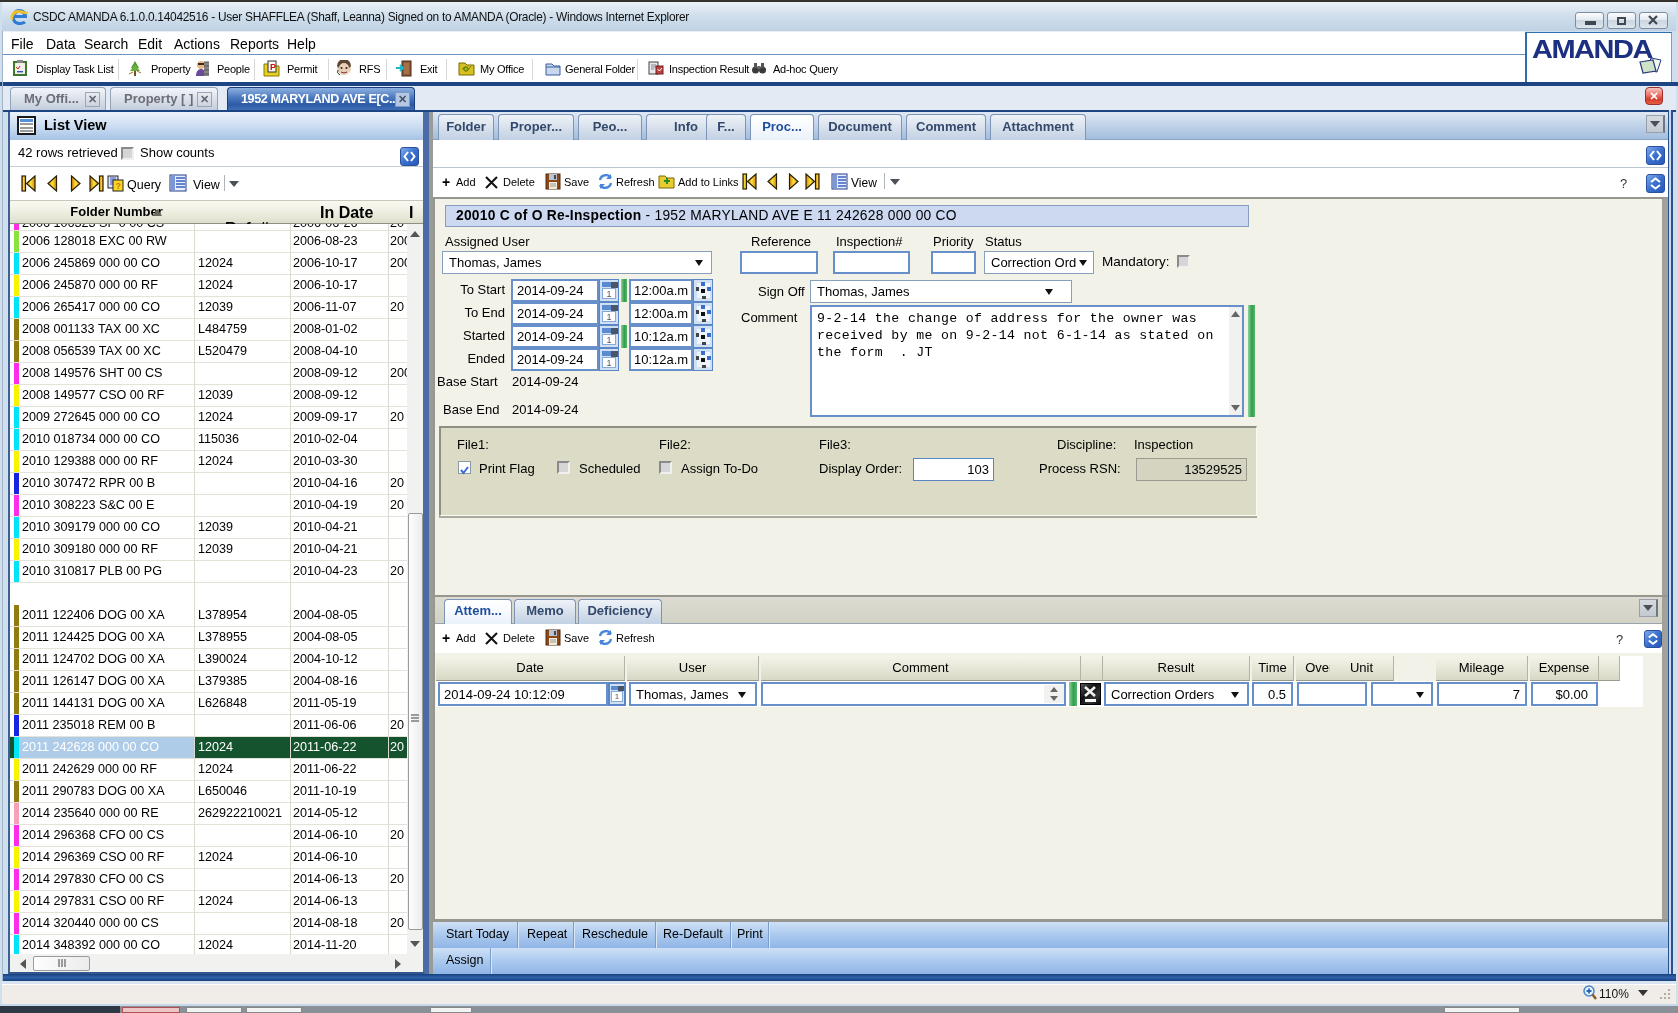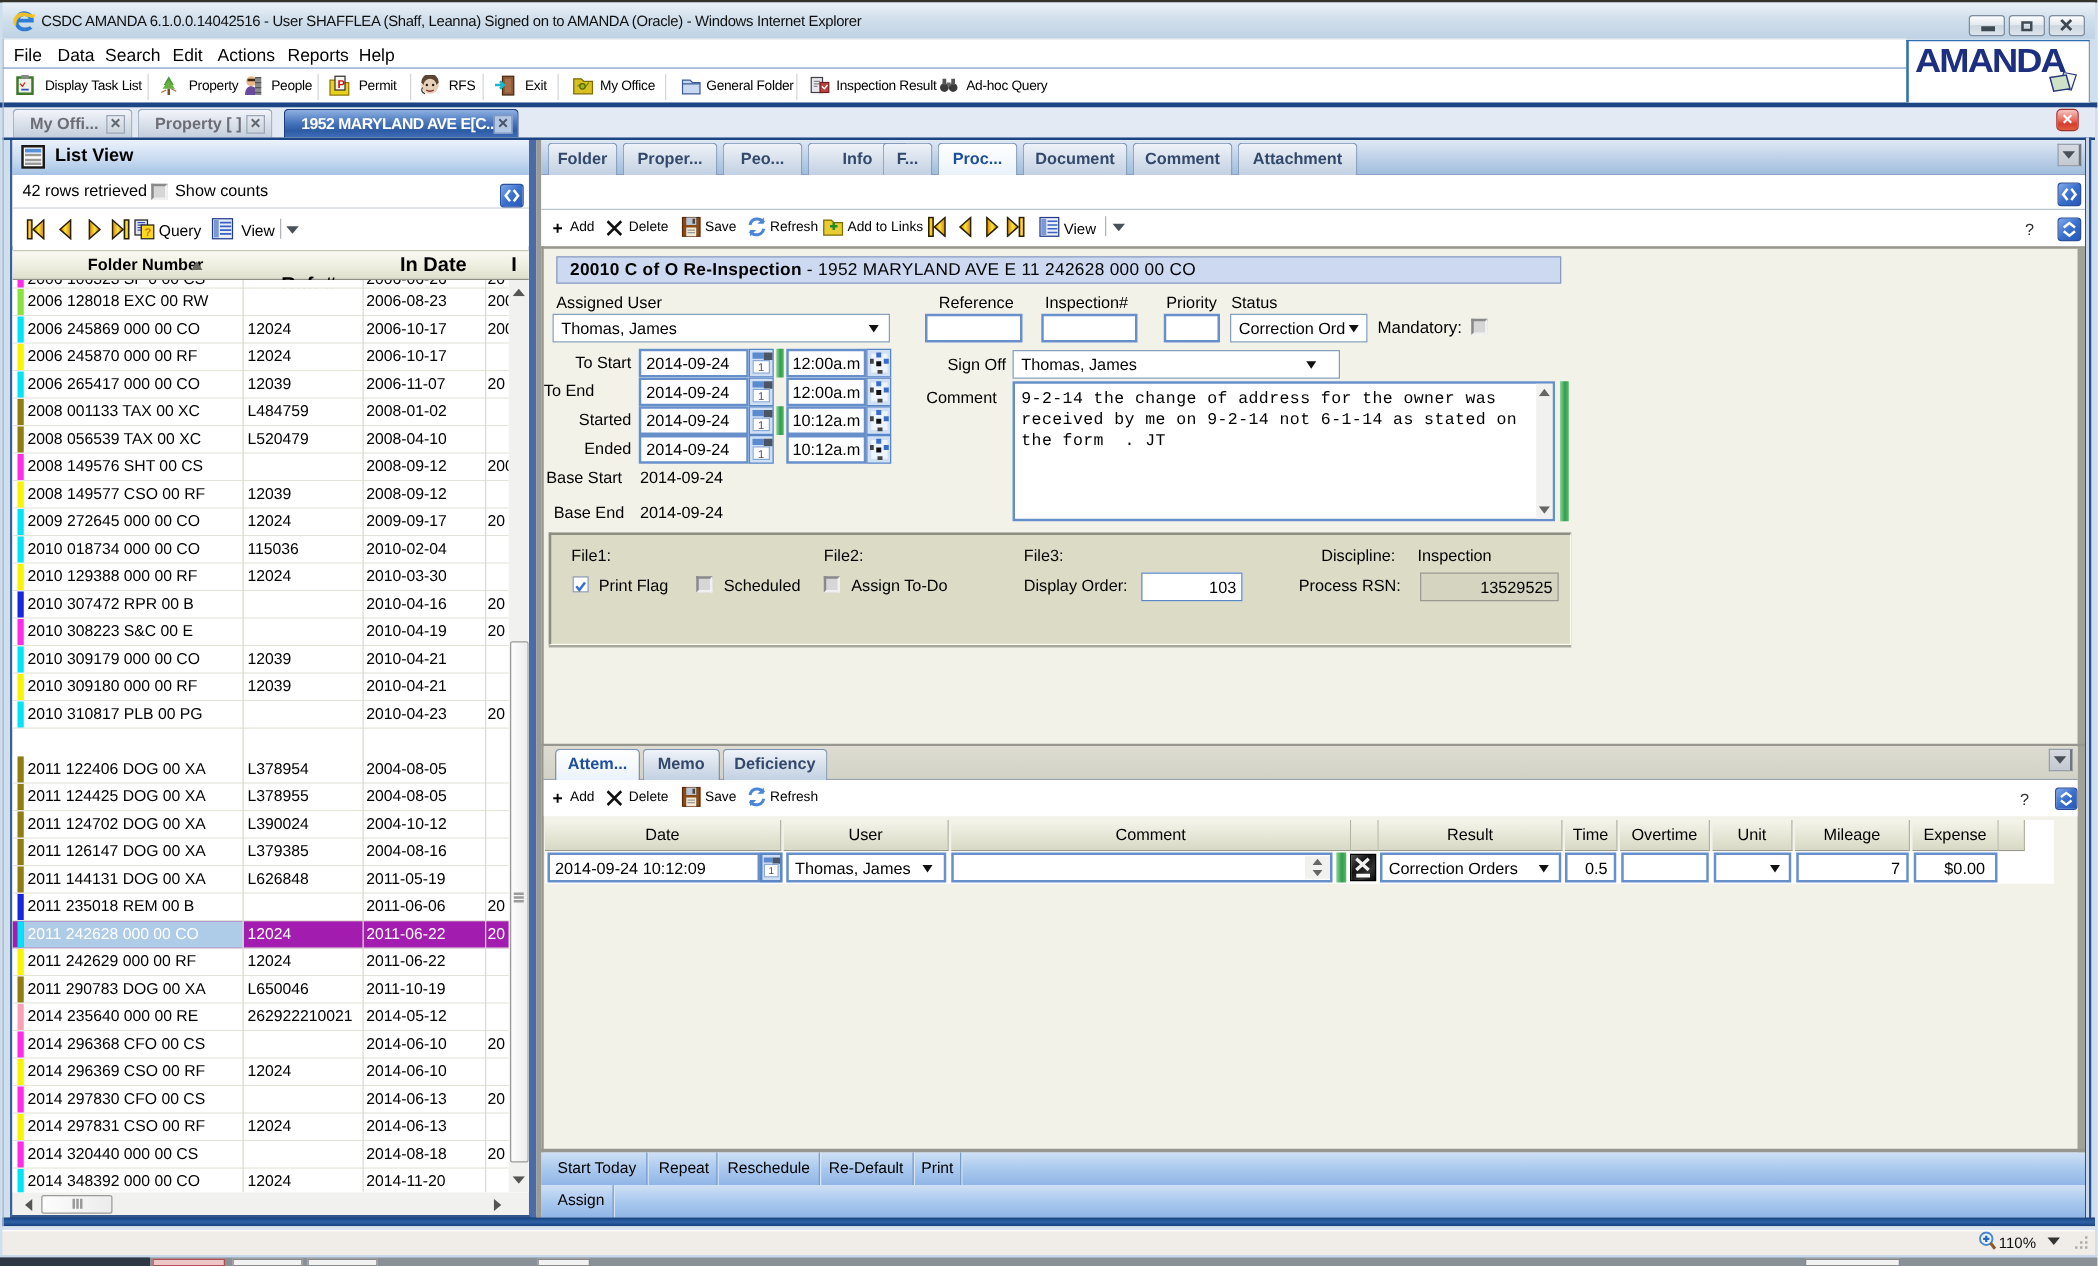--- a/index.html
+++ b/index.html
@@ -675,7 +675,7 @@
         <div class="ab" style="left:2px;top:7px;width:3px;height:4px;background:#444"></div>
         <div class="ab" style="left:8px;top:16px;width:4px;height:3px;background:#444"></div>
       </div>
-<div class="lab" style="left:0;top:106px;width:70px;text-align:left">To End</div>
+<div class="lab" style="left:0;top:106px;width:70px;text-align:right">To End</div>
 <div class="binp" style="left:76px;top:103px;width:88px;height:23px">
         <span style="position:absolute;left:4px;top:2px">2014-09-24</span>
       </div>

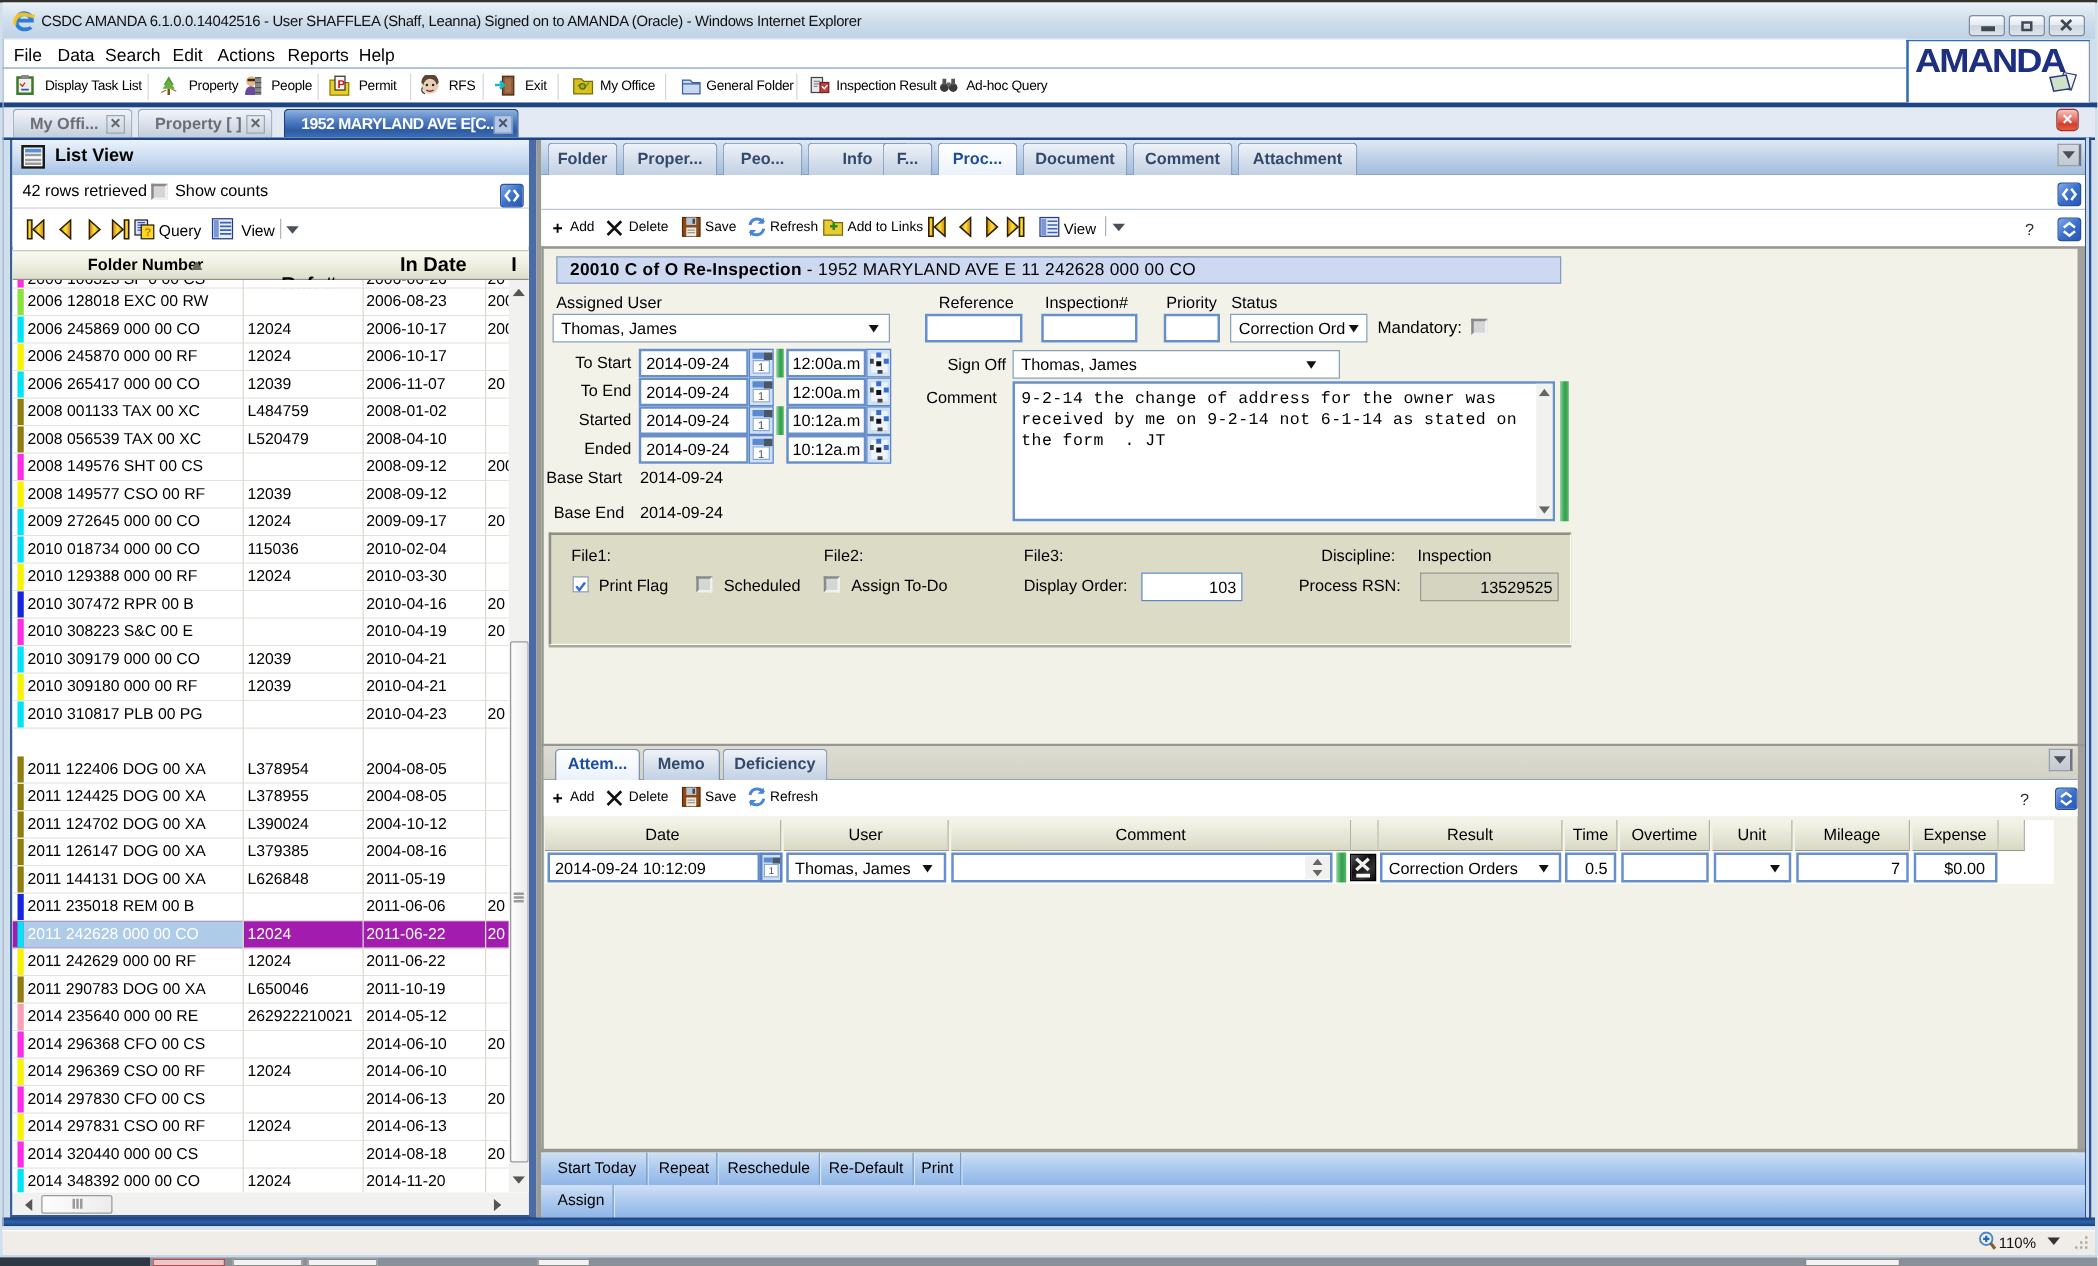--- a/index.html
+++ b/index.html
@@ -836,7 +836,7 @@
 <div class="bhd" style="left:670px;top:544px;width:147px"><span>Result</span></div>
 <div class="bhd" style="left:819px;top:544px;width:42px"><span>Time</span></div>
 <div class="bhd" style="left:863px;top:544px;width:72px"><span>Overtime</span></div>
-<div class="bhd" style="left:937px;top:544px;width:64px"><span>Unit</span></div>
+<div class="bhd" style="left:897px;top:544px;width:64px"><span>Unit</span></div>
 <div class="bhd" style="left:1003px;top:544px;width:92px"><span>Mileage</span></div>
 <div class="bhd" style="left:1097px;top:544px;width:69px"><span>Expense</span></div>
 <div class="bhd" style="left:1166px;top:544px;width:21px"><span></span></div>

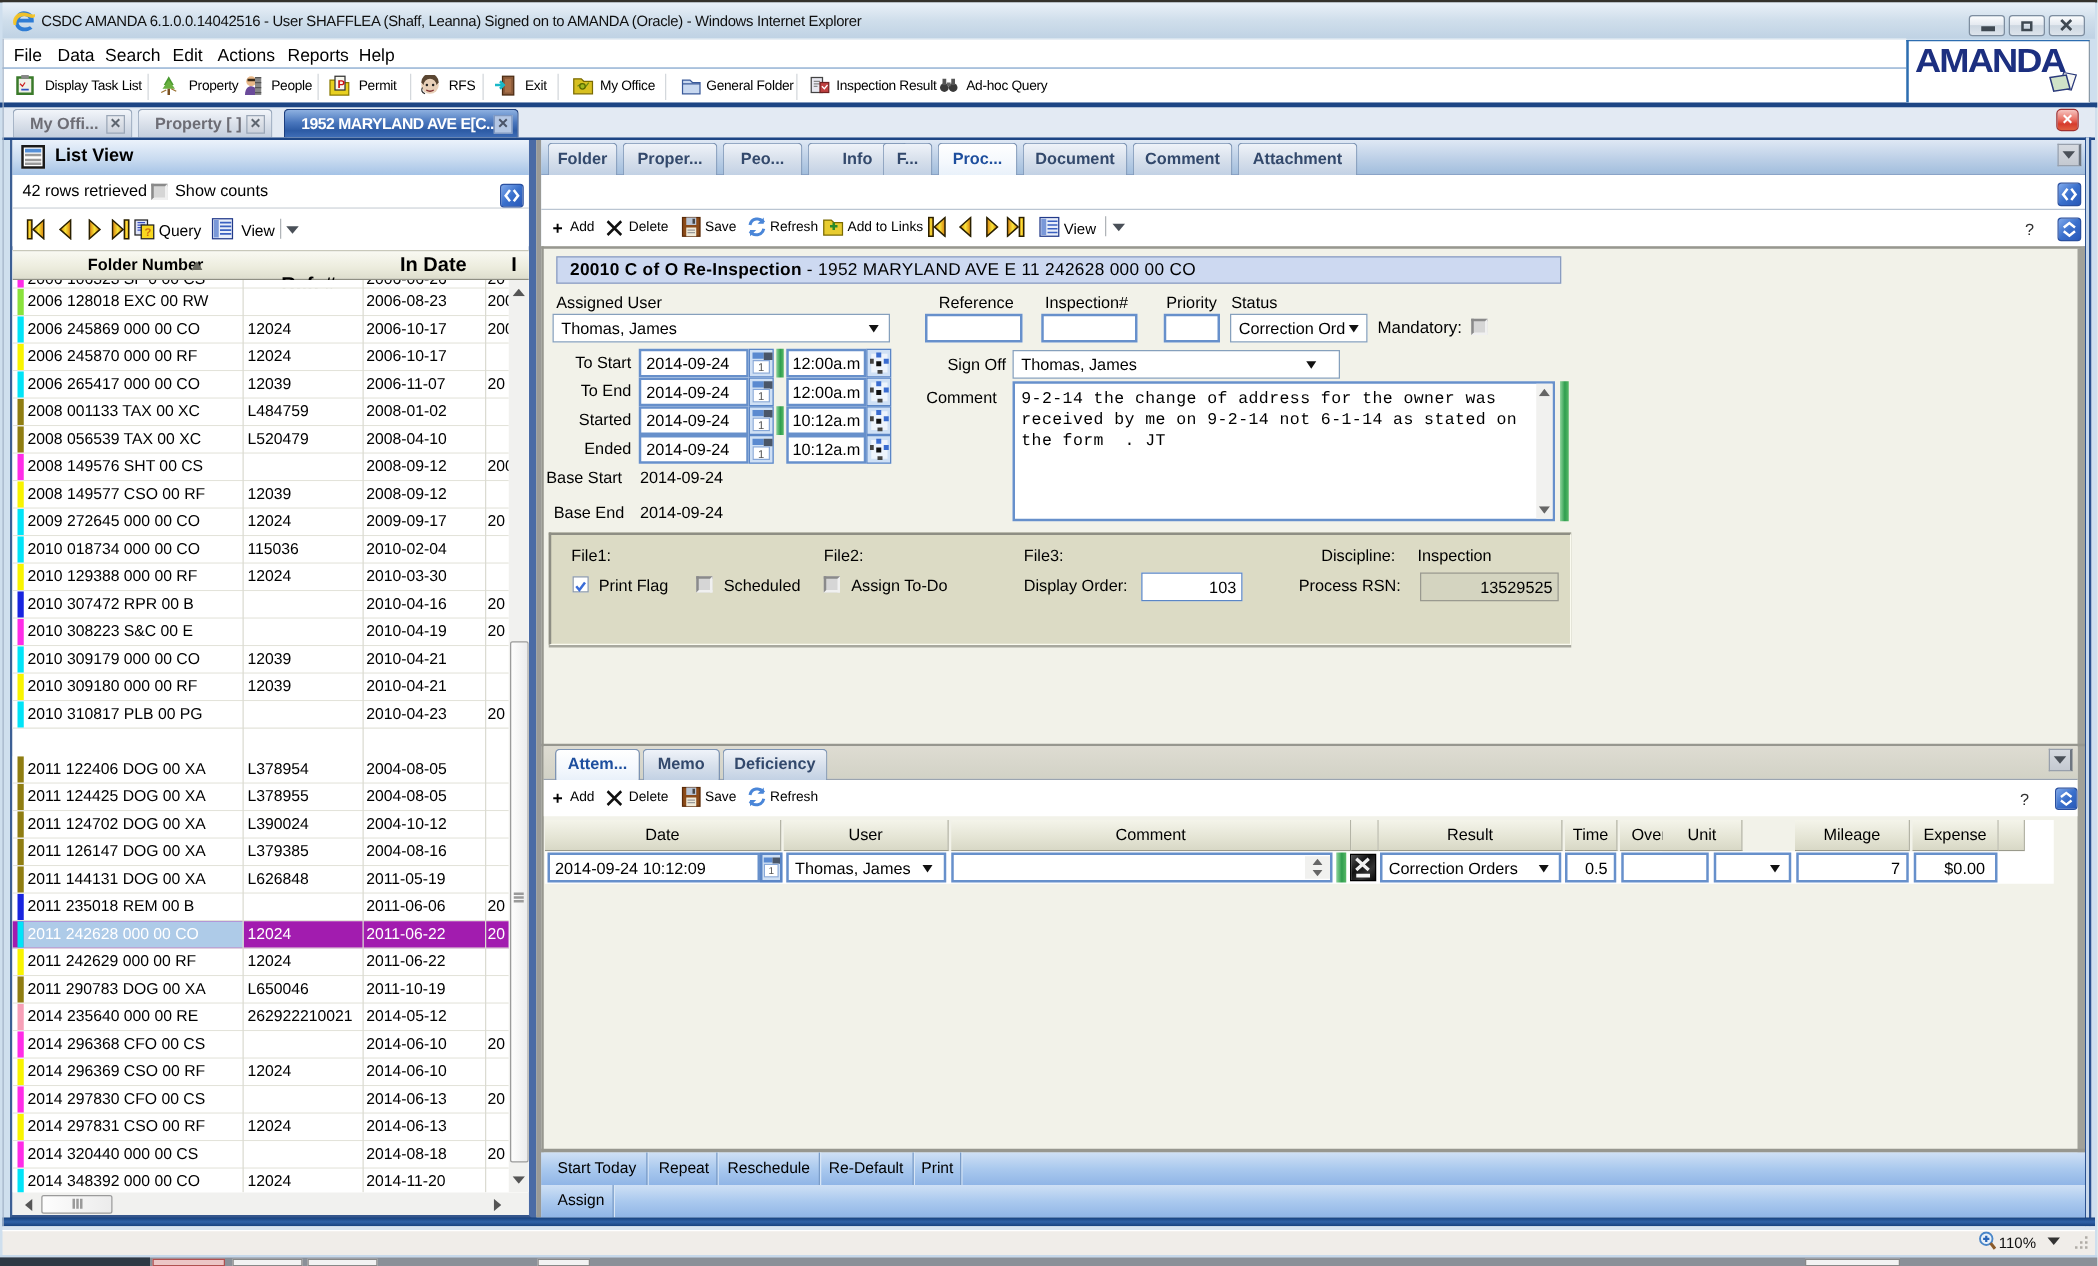--- a/index.html
+++ b/index.html
@@ -453,7 +453,7 @@
         <div class="c3">2011-06-06</div>
         <div class="c4">20</div>
 </div>
-<div class="lrow" style="top:537.4px;width:397px;background:#a21caf;color:#fff">
+<div class="lrow" style="top:537.4px;width:397px;background:#14532d;color:#fff">
 <div class="stripe" style="background:#00e4f8"></div>
 <div class="ab" style="left:9px;top:0;width:176px;height:22px;background:#aecbe8"></div>
 <div class="c1" style="color:#fff">2011 242628 000 00 CO</div>

